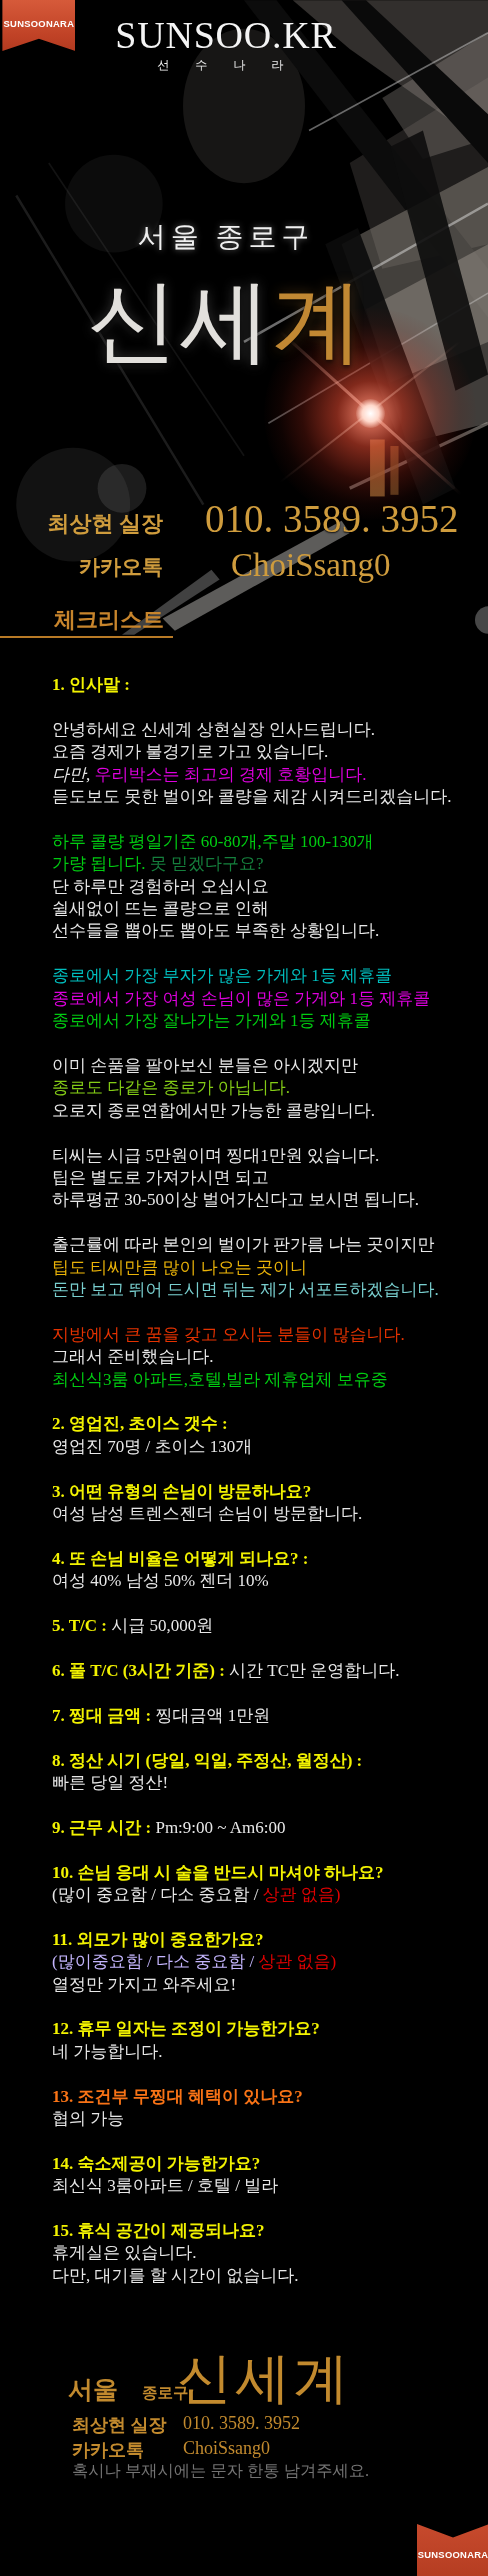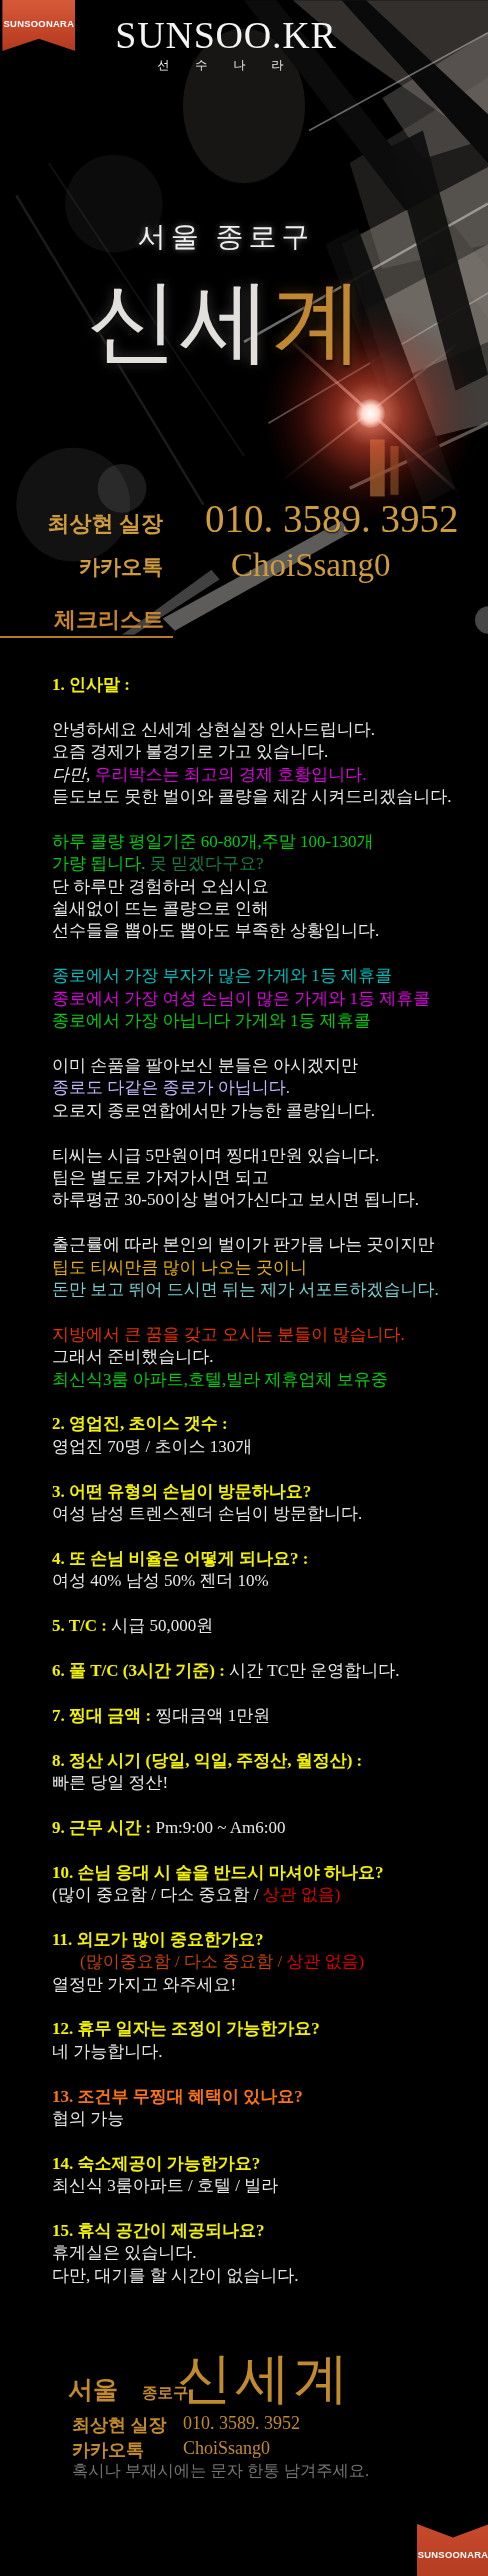--- a/index.html
+++ b/index.html
@@ -132,7 +132,7 @@
       <div class="line">&nbsp;</div>
       <div class="line"><span style="color: rgb(0, 191, 191);">종로에서 가장 부자가 많은 가게와 1등 제휴콜</span></div>
       <div class="line"><span style="color: rgb(223, 0, 223);">종로에서 가장 여성 손님이 많은 가게와 1등 제휴콜</span></div>
-      <div class="line"><span style="color: rgb(0, 204, 17);">종로에서 가장 아닙니다 가게와 1등 제휴콜</span></div>
+      <div class="line"><span style="color: rgb(0, 204, 17);">종로에서 가장 잘나가는 가게와 1등 제휴콜</span></div>
       <div class="line">&nbsp;</div>
       <div class="line"><span style="color: rgb(232, 232, 232);">이미 손품을 팔아보신 분들은 아시겠지만</span></div>
       <div class="line"><span style="color: #c4b5fd;">종로도 다같은 종로가 아닙니다.</span></div>

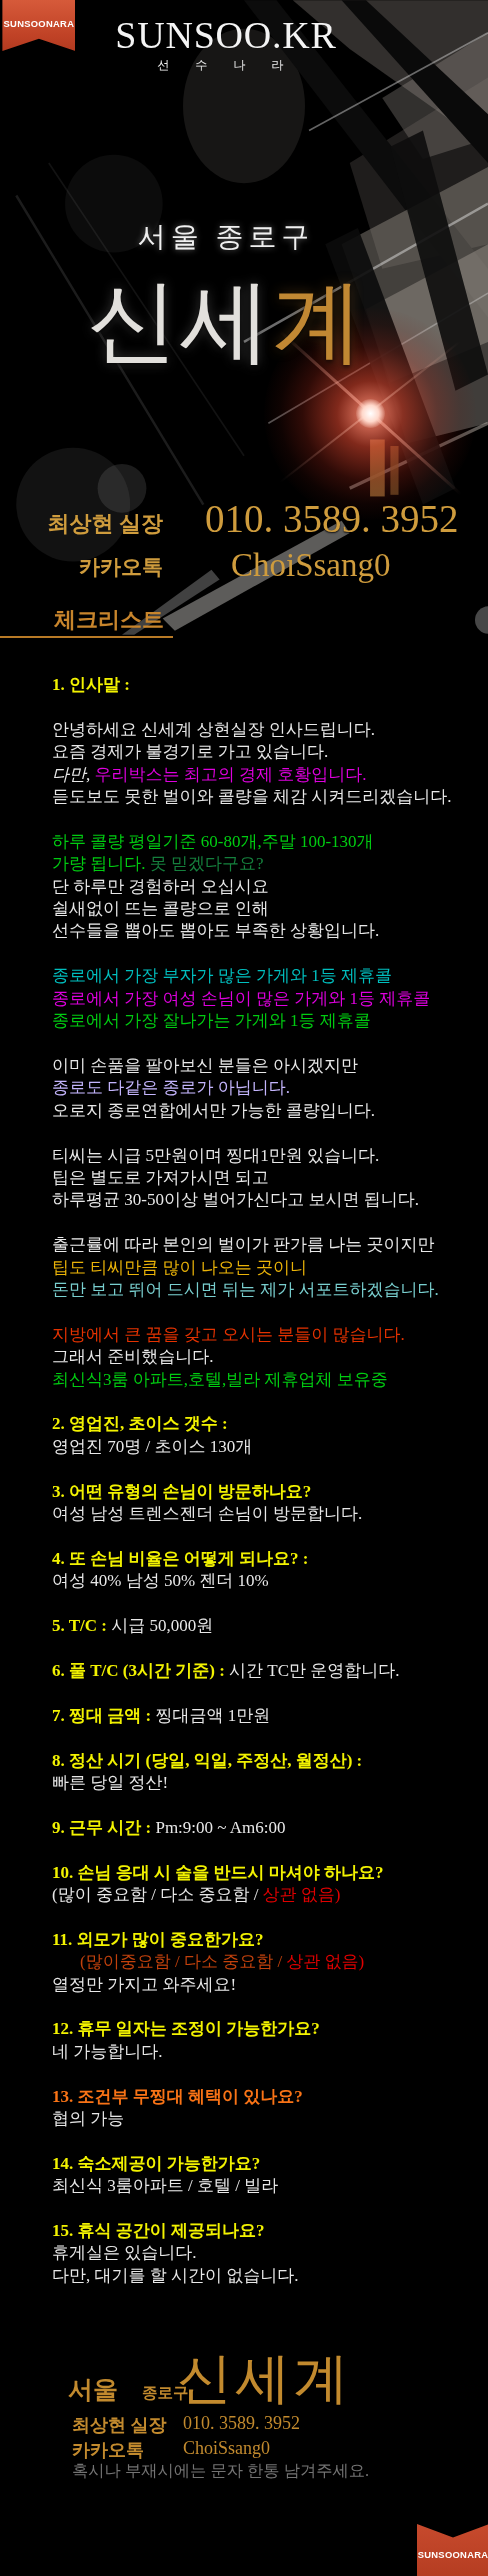--- a/index.html
+++ b/index.html
@@ -135,7 +135,7 @@
       <div class="line"><span style="color: rgb(0, 204, 17);">종로에서 가장 잘나가는 가게와 1등 제휴콜</span></div>
       <div class="line">&nbsp;</div>
       <div class="line"><span style="color: rgb(232, 232, 232);">이미 손품을 팔아보신 분들은 아시겠지만</span></div>
-      <div class="line"><span style="color: #c4b5fd;">종로도 다같은 종로가 아닙니다.</span></div>
+      <div class="line"><span style="color: #84cc16;">종로도 다같은 종로가 아닙니다.</span></div>
       <div class="line"><span style="color: rgb(232, 232, 232);">오로지 종로연합에서만 가능한 콜량입니다.</span></div>
       <div class="line">&nbsp;</div>
       <div class="line"><span style="color: rgb(232, 232, 232);">티씨는 시급 5만원이며 찡대1만원 있습니다.</span></div>

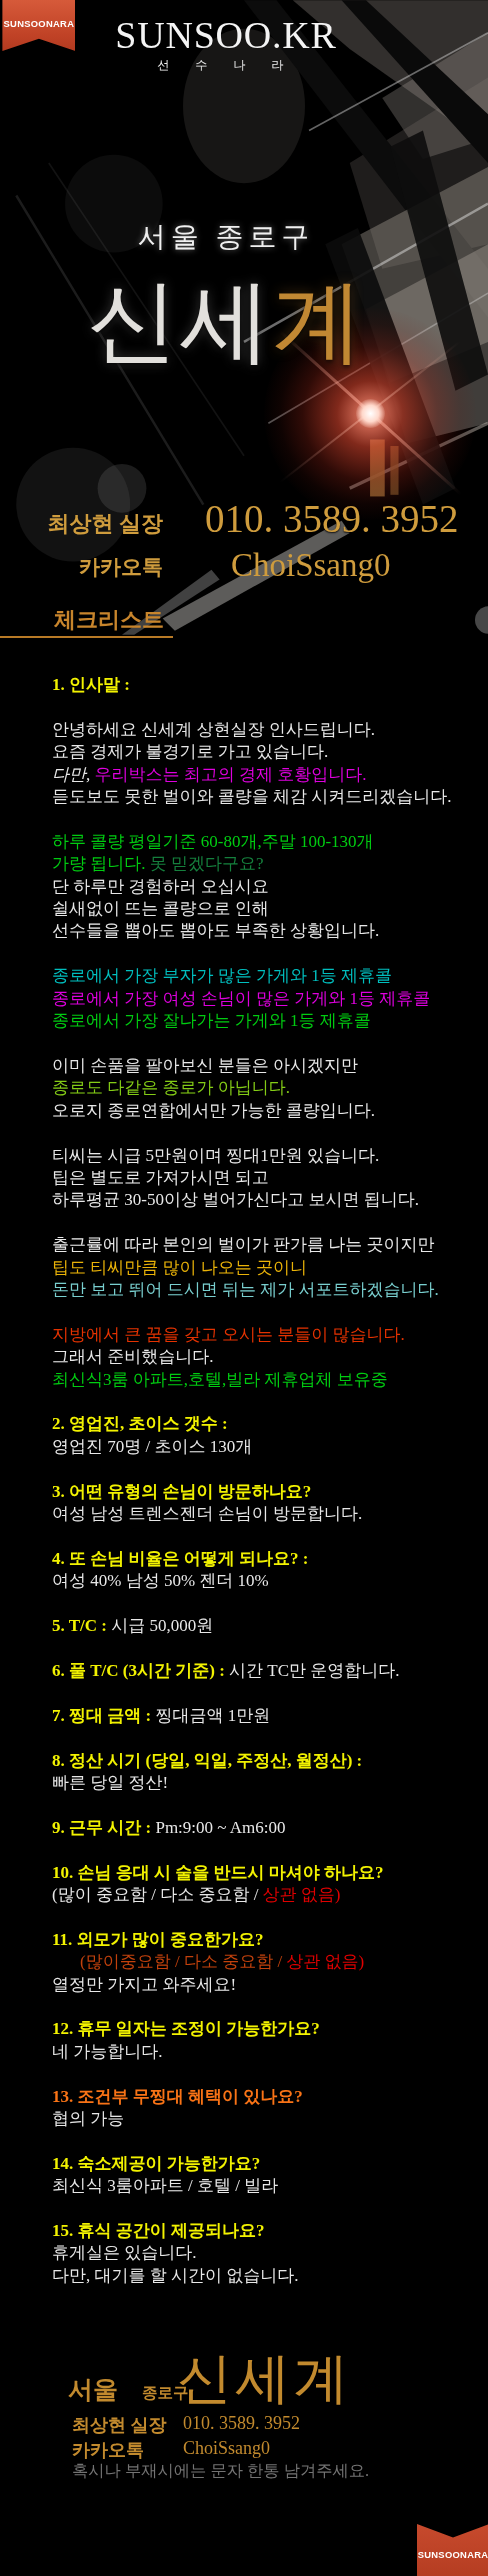--- a/index.html
+++ b/index.html
@@ -174,7 +174,7 @@
       <div class="line"><span style="color: rgb(232, 232, 232);">(많이 중요함 / 다소 중요함 / </span><span style="color: rgb(224, 0, 0);">상관 없음)</span></div>
       <div class="line">&nbsp;</div>
       <div class="line"><span class="b-y" style="color: rgb(242, 242, 0);">11. 외모가 많이 중요한가요?</span></div>
-      <div class="line"><span style="color: #c2410c; margin-left: 28px;">(많이중요함 / 다소 중요함 / </span><span style="color: rgb(224, 0, 0);">상관 없음)</span></div>
+      <div class="line"><span style="color: #c4b5fd;">(많이중요함 / 다소 중요함 / </span><span style="color: rgb(224, 0, 0);">상관 없음)</span></div>
       <div class="line"><span style="color: rgb(232, 232, 232);">열정만 가지고 와주세요!</span></div>
       <div class="line">&nbsp;</div>
       <div class="line"><span class="b-y" style="color: rgb(242, 242, 0);">12. 휴무 일자는 조정이 가능한가요?</span></div>

